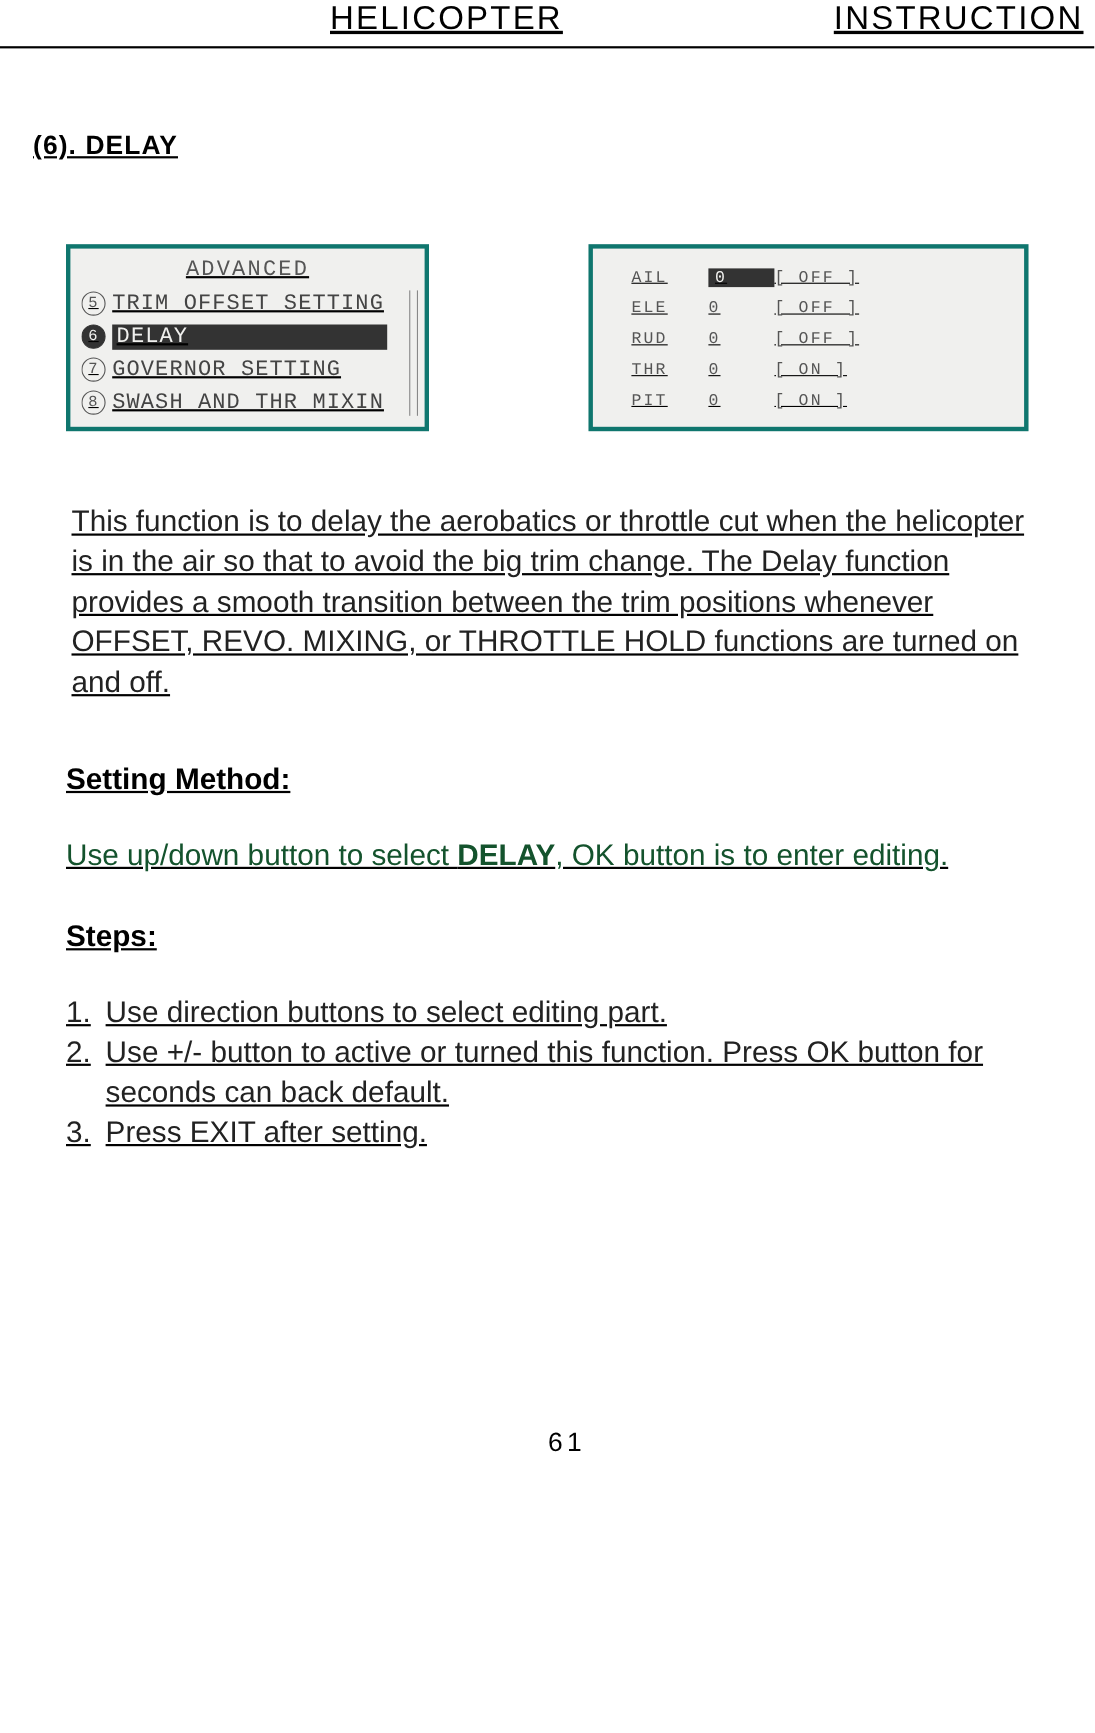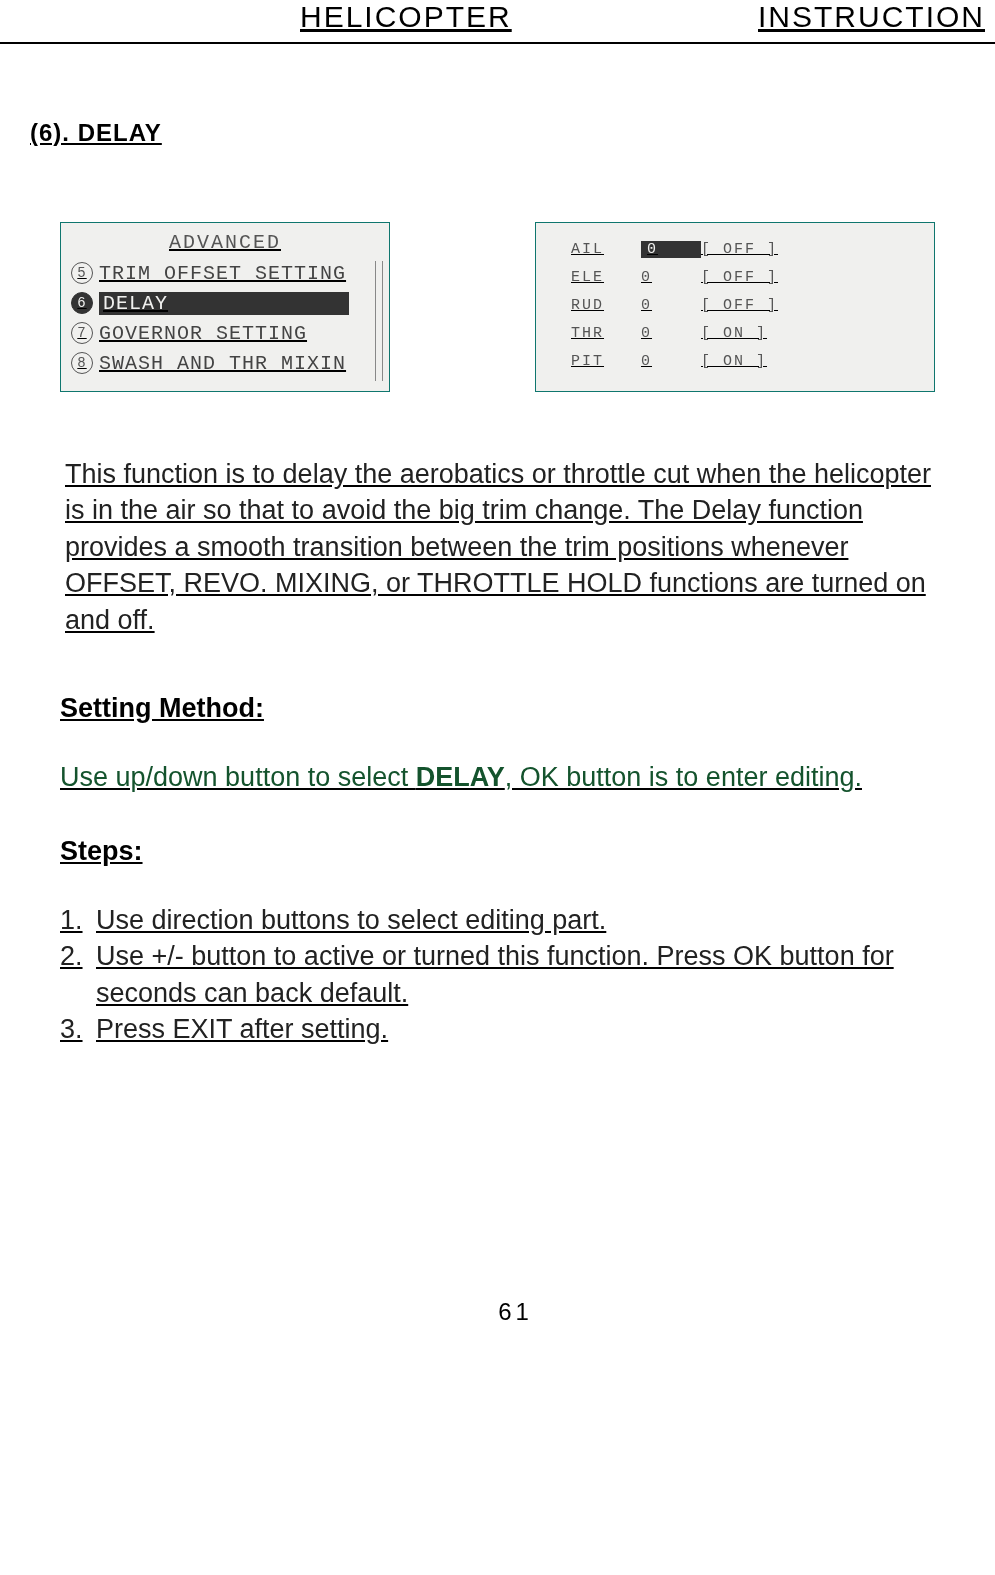--- a/index.html
+++ b/index.html
@@ -10,7 +10,7 @@
   .section-title { font-size: 24px; font-weight: bold; margin: 75px 16px 0 30px; letter-spacing: 1px; }
   .screens { display: flex; justify-content: space-between; margin: 75px 60px 0 60px; }
   .lcd {
-    border: 1px solid #0f766e;
+    border: 4px solid #0f766e;
     background: #f0f0ee;
     font-family: "Courier New", monospace;
     color: #333;

